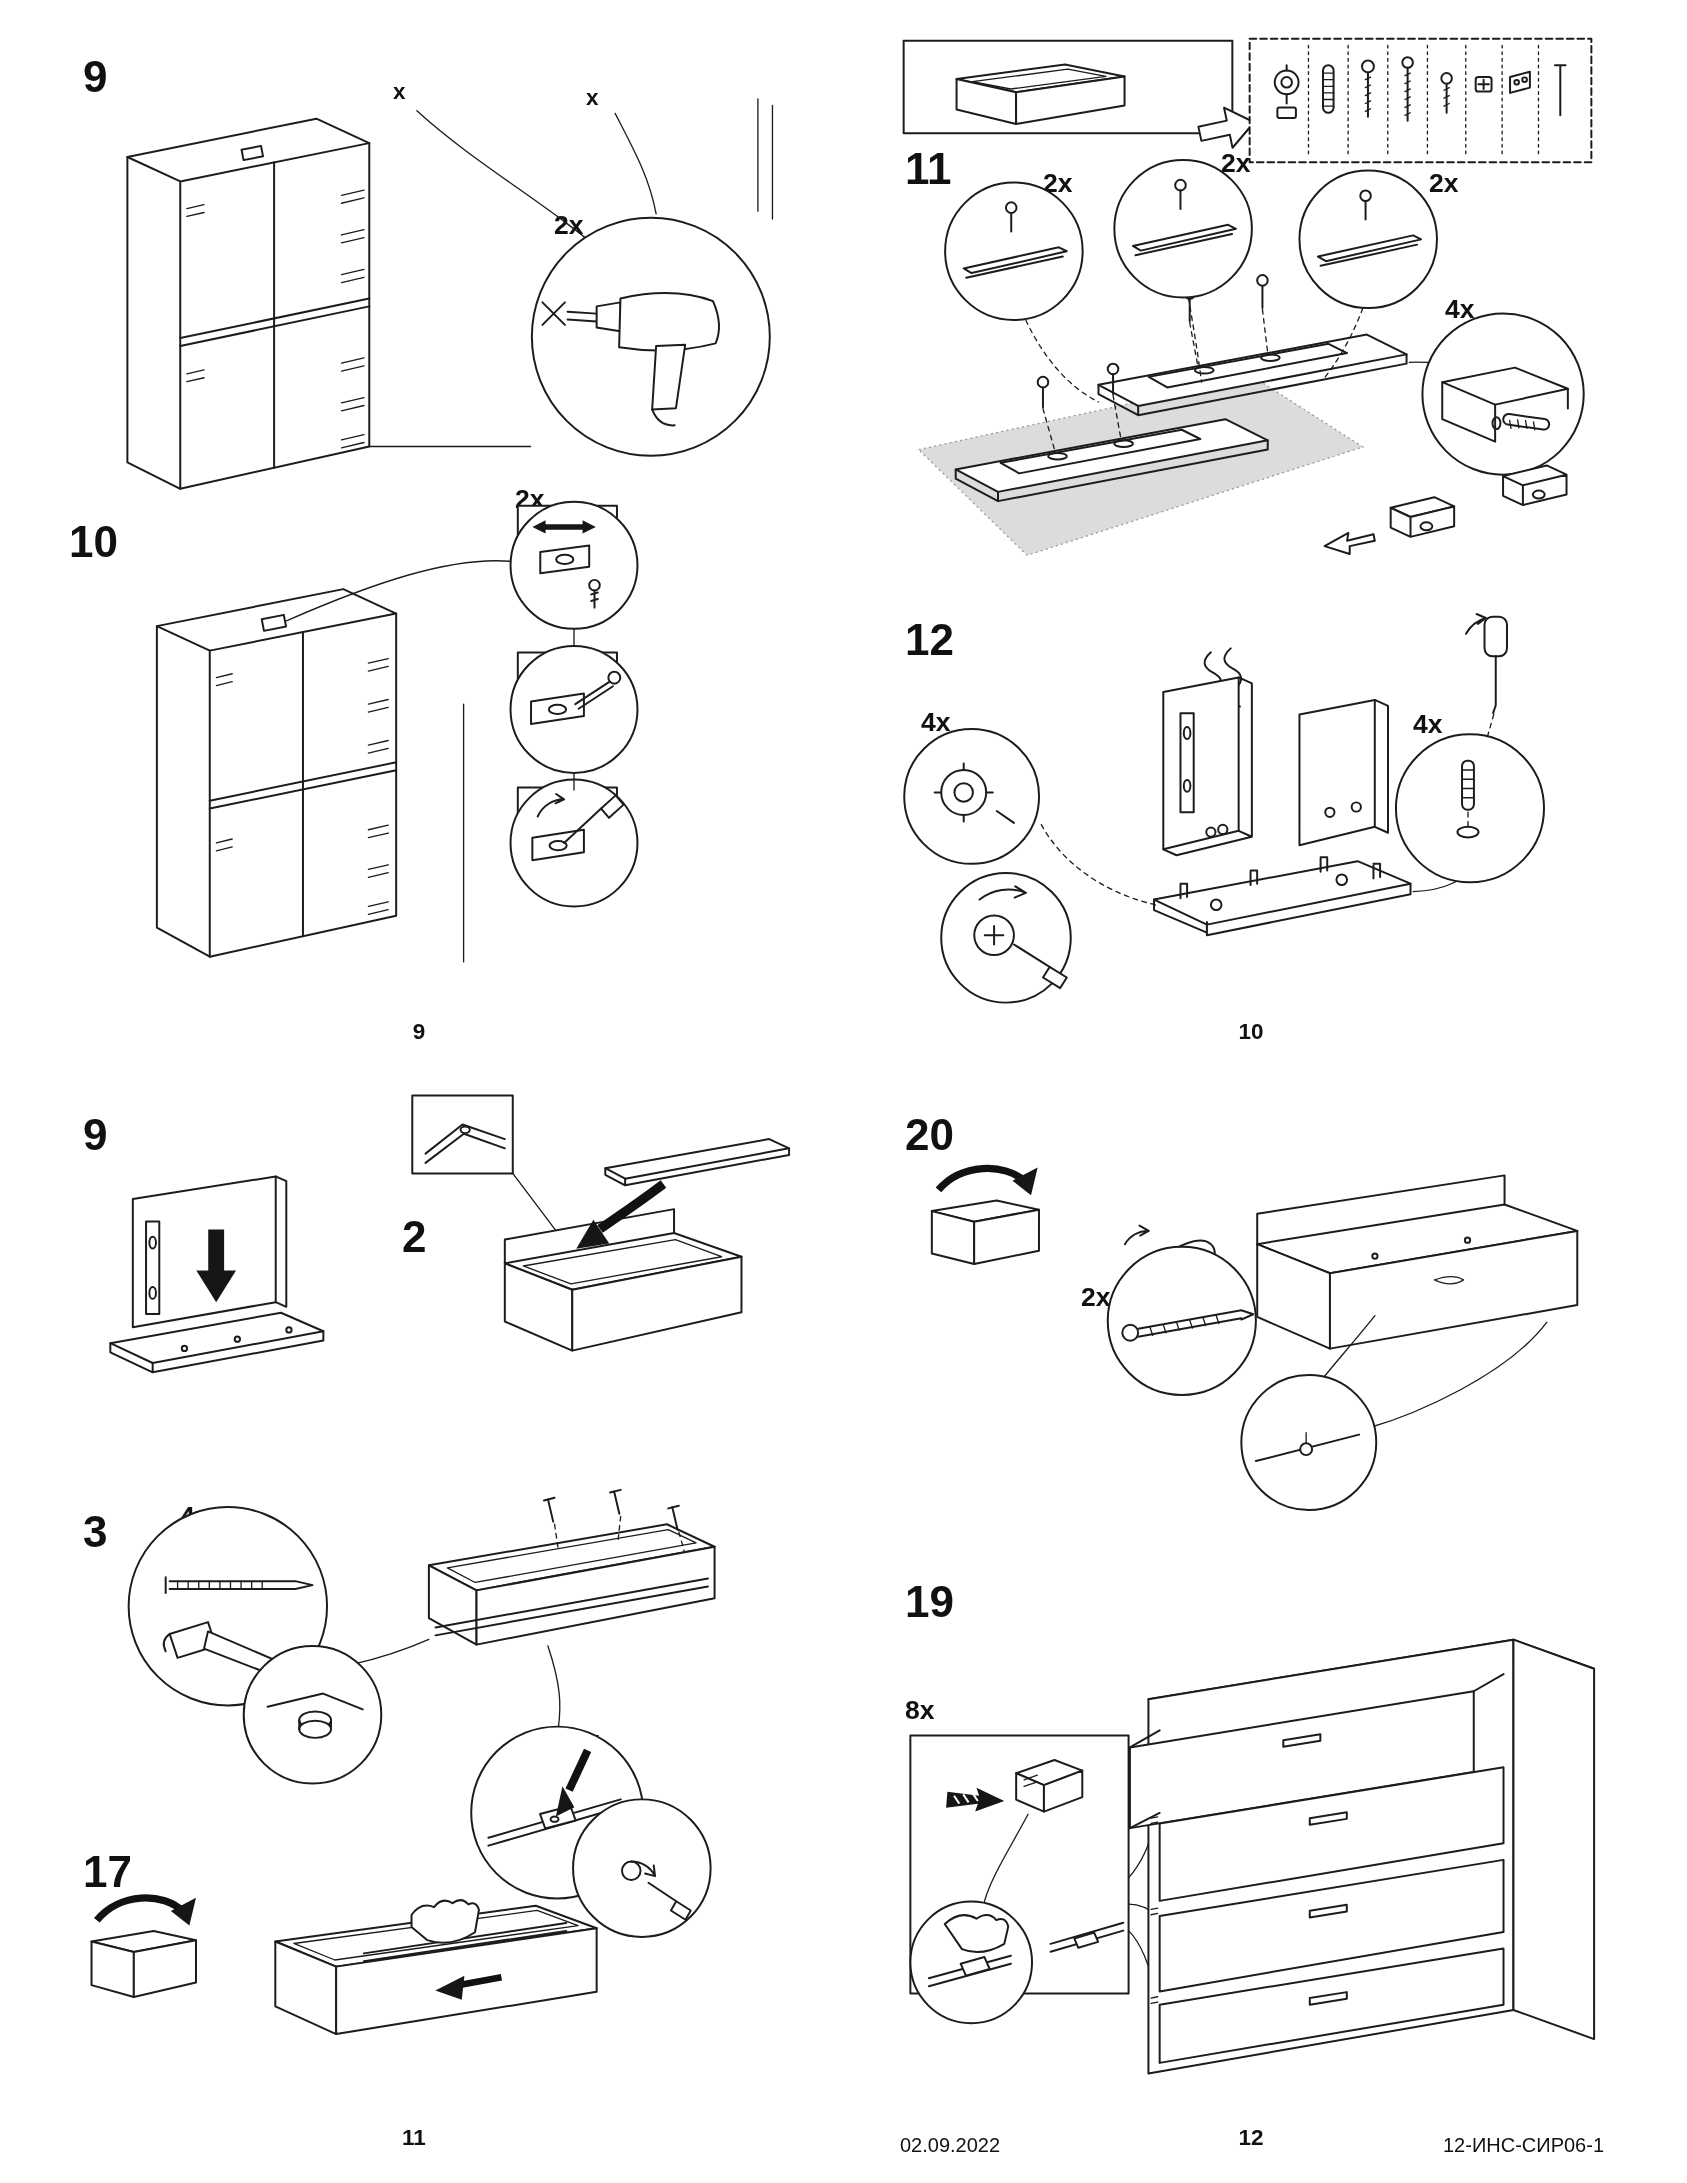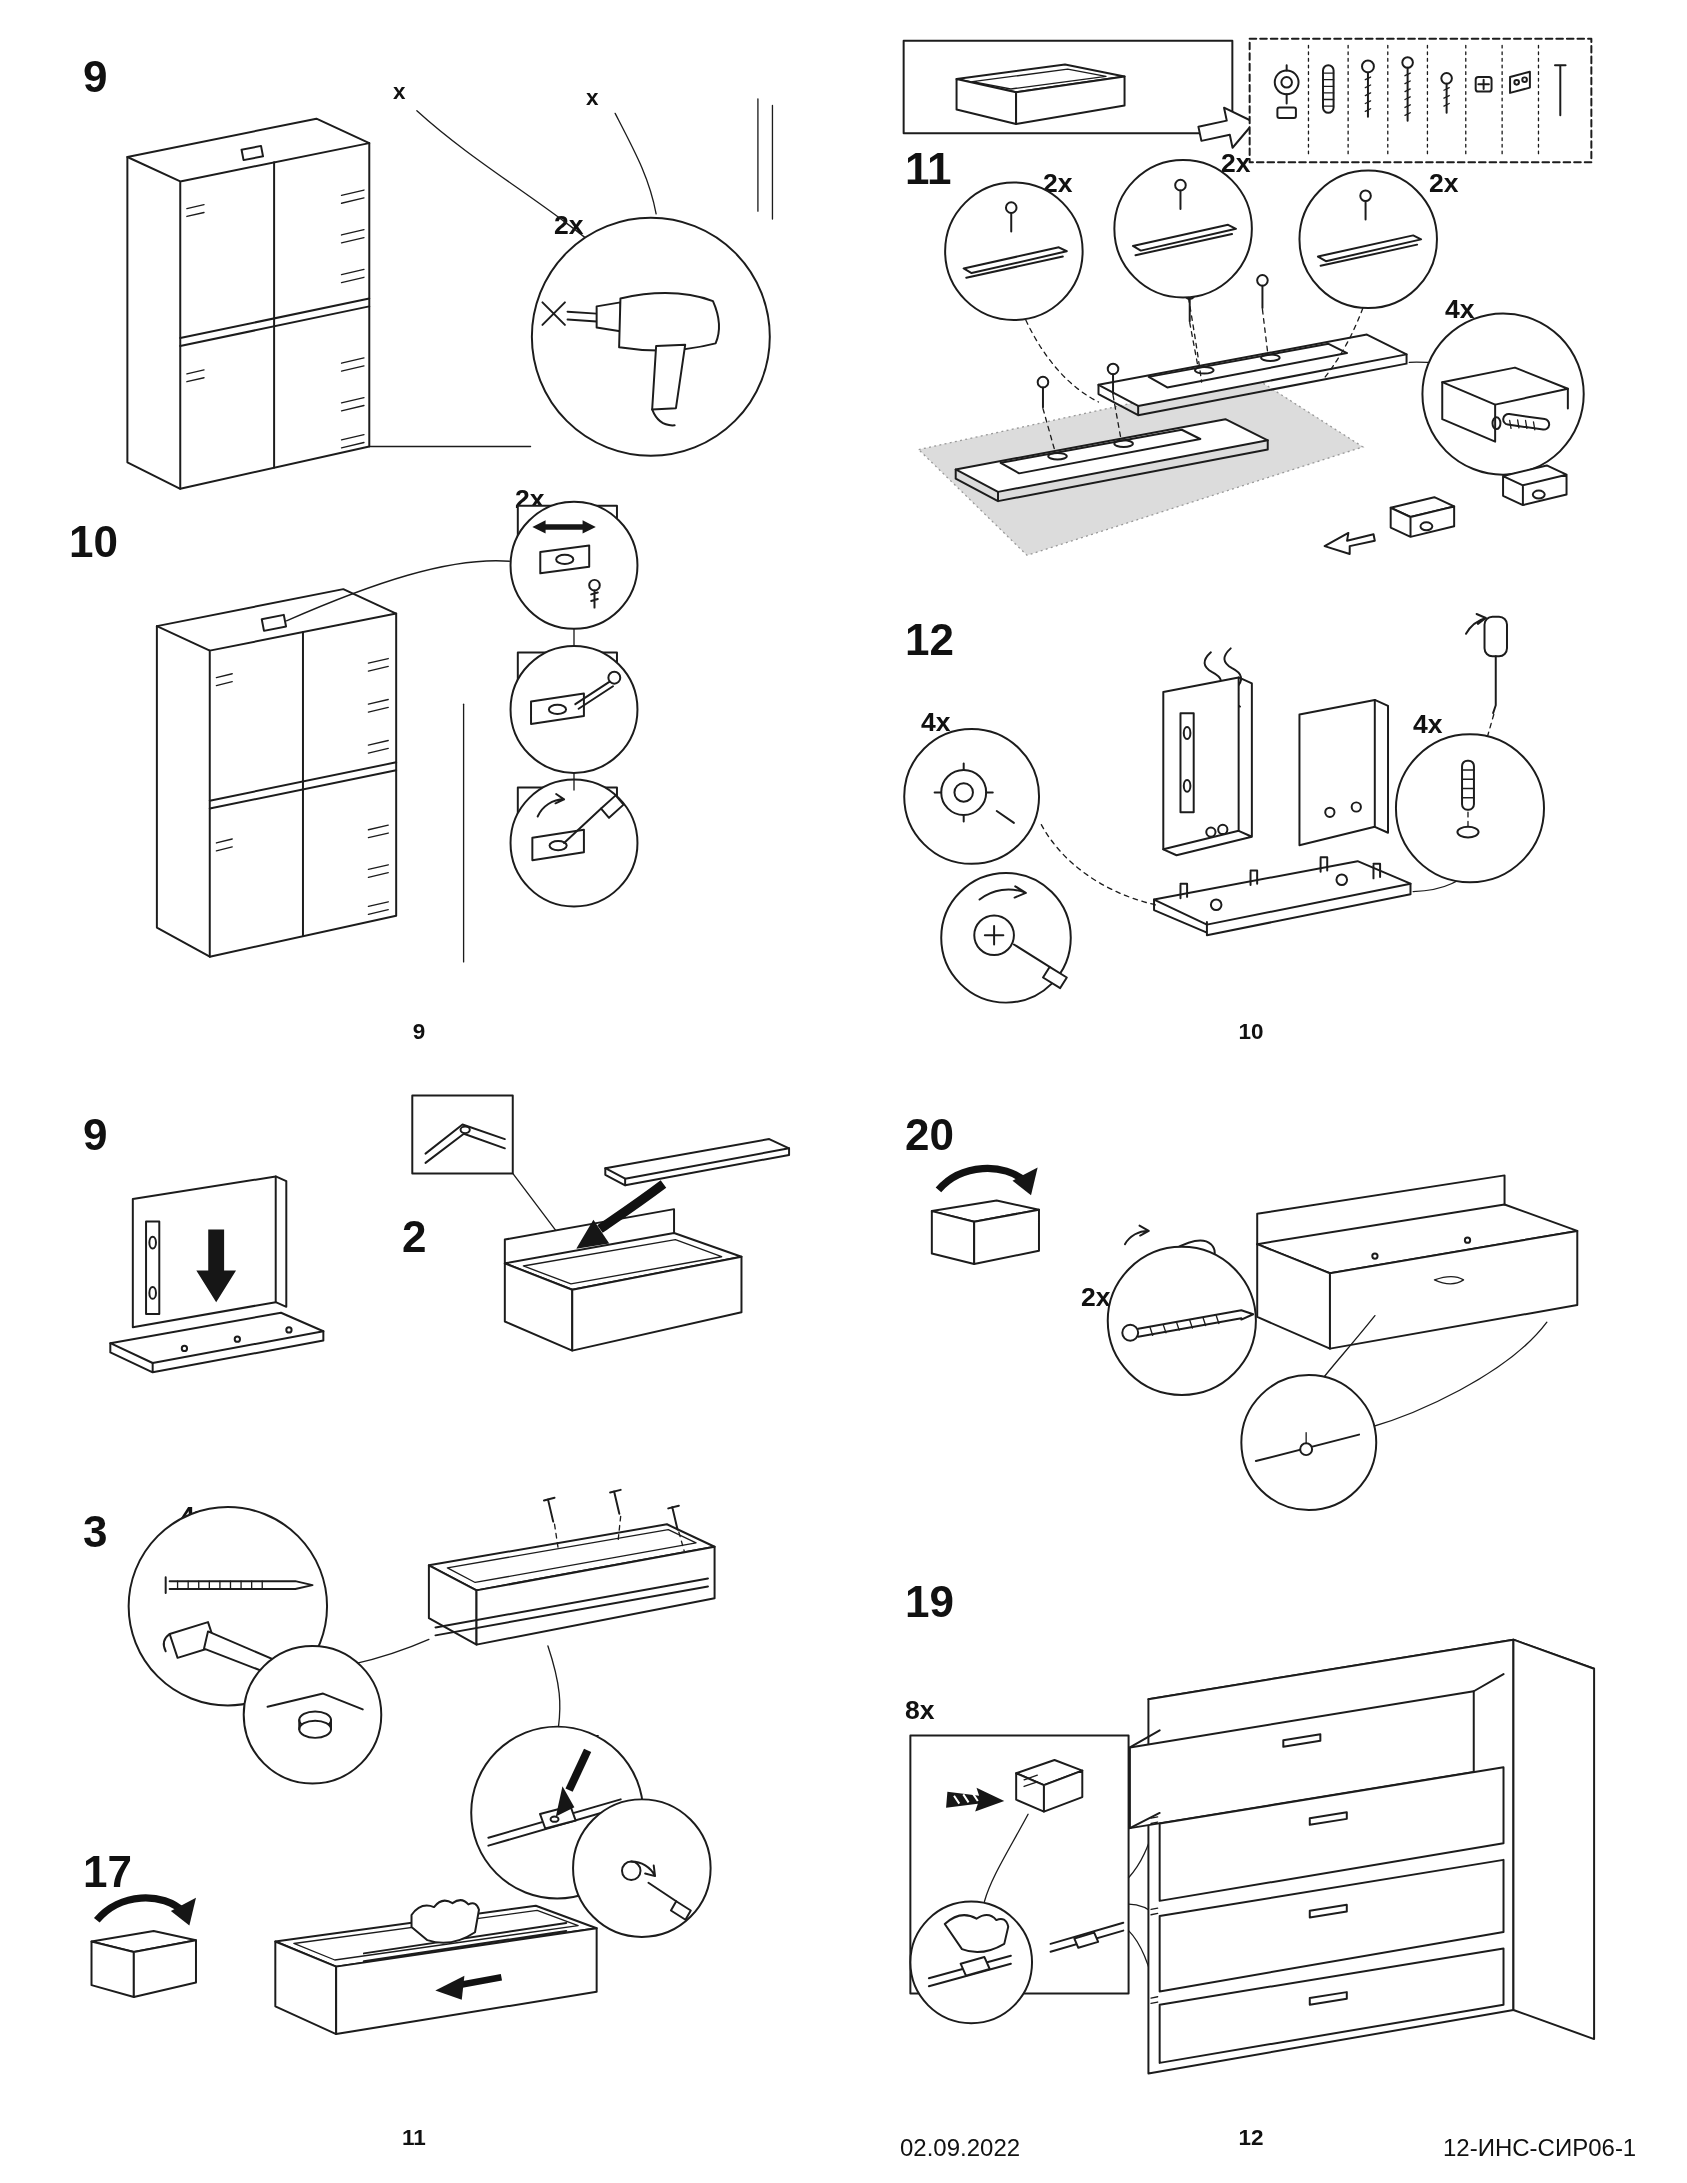--- a/index.html
+++ b/index.html
@@ -12,7 +12,7 @@
   .hw-step{font-size:29px;font-weight:700}
   .hwc{position:absolute;width:42px;text-align:center;font-size:16.5px;font-weight:700}
   .pgnum{position:absolute;font-size:22.5px;font-weight:700;width:60px;text-align:center}
-  .foot{position:absolute;font-size:24px}
+  .foot{position:absolute;font-size:20px}
   svg{position:absolute;overflow:visible}
   .s{fill:none;stroke:#1c1c1c;stroke-width:3;stroke-linecap:round;stroke-linejoin:round}
   .w{fill:#fff;stroke:#1c1c1c;stroke-width:3;stroke-linecap:round;stroke-linejoin:round}

